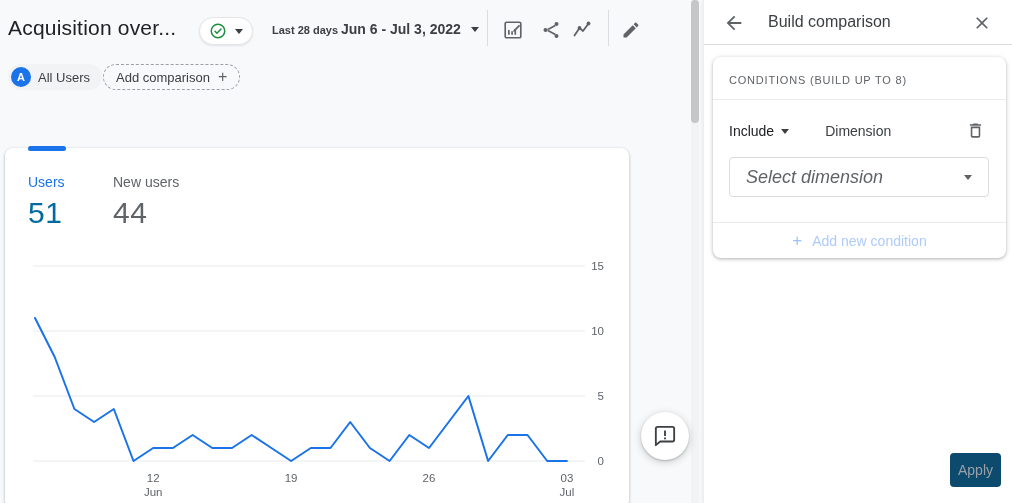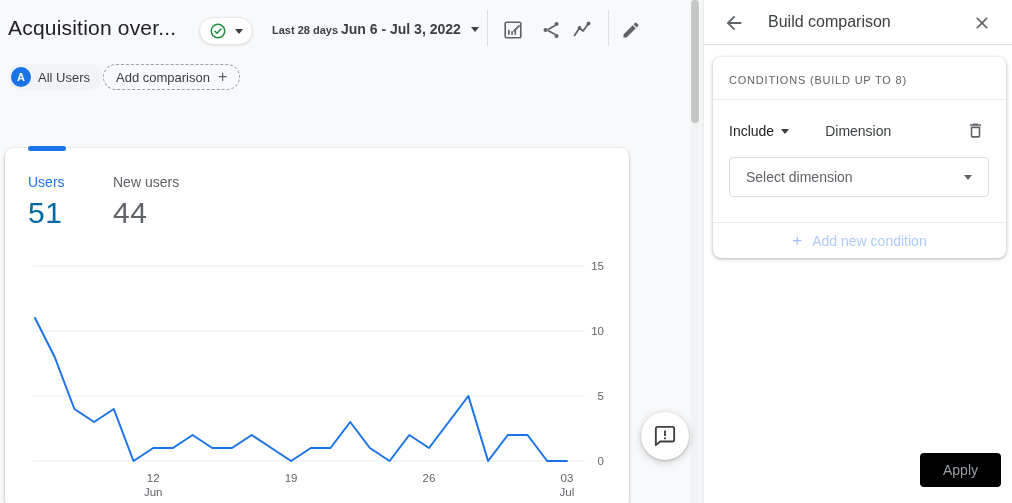--- a/index.html
+++ b/index.html
@@ -76,7 +76,7 @@
   .select-box { position:absolute; left:16px; top:100px; width:260px; height:40px; border:1px solid #dadce0;
                 border-radius:4px; display:flex; align-items:center; justify-content:space-between;
                 padding:0 16px; cursor:pointer; }
-  .select-box .placeholder { font-size:14px; color:#5f6368; }
+  .select-box .placeholder { font-size:18px; color:#5f6368;font-style:italic; }
   .add-row { position:absolute; left:0; top:166px; width:100%; height:35px; display:flex; align-items:center;
              justify-content:center; gap:10px; cursor:default; }
   .add-row .plus { font-size:17px; color:#9fc0f8; }

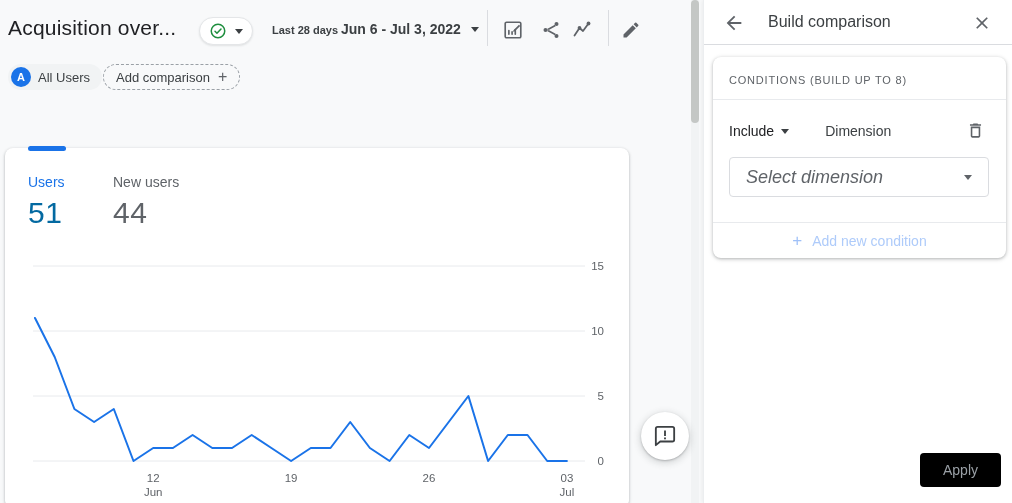--- a/index.html
+++ b/index.html
@@ -82,7 +82,7 @@
   .add-row .plus { font-size:17px; color:#9fc0f8; }
   .add-row .add-label { font-size:14px; font-weight:500; color:#aecbfa;text-align:right; }
 
-  .apply-btn { position:absolute; right:11px; bottom:16px; padding:9px 23px; background:#000000;
+  .apply-btn { position:absolute; right:11px; bottom:16px; padding:9px 8px; background:#0c4a6e;
                color:#9aa0a6; font-size:14px; font-weight:500; border:none; border-radius:4px;
                font-family:"Liberation Sans", sans-serif; }
 </style>

